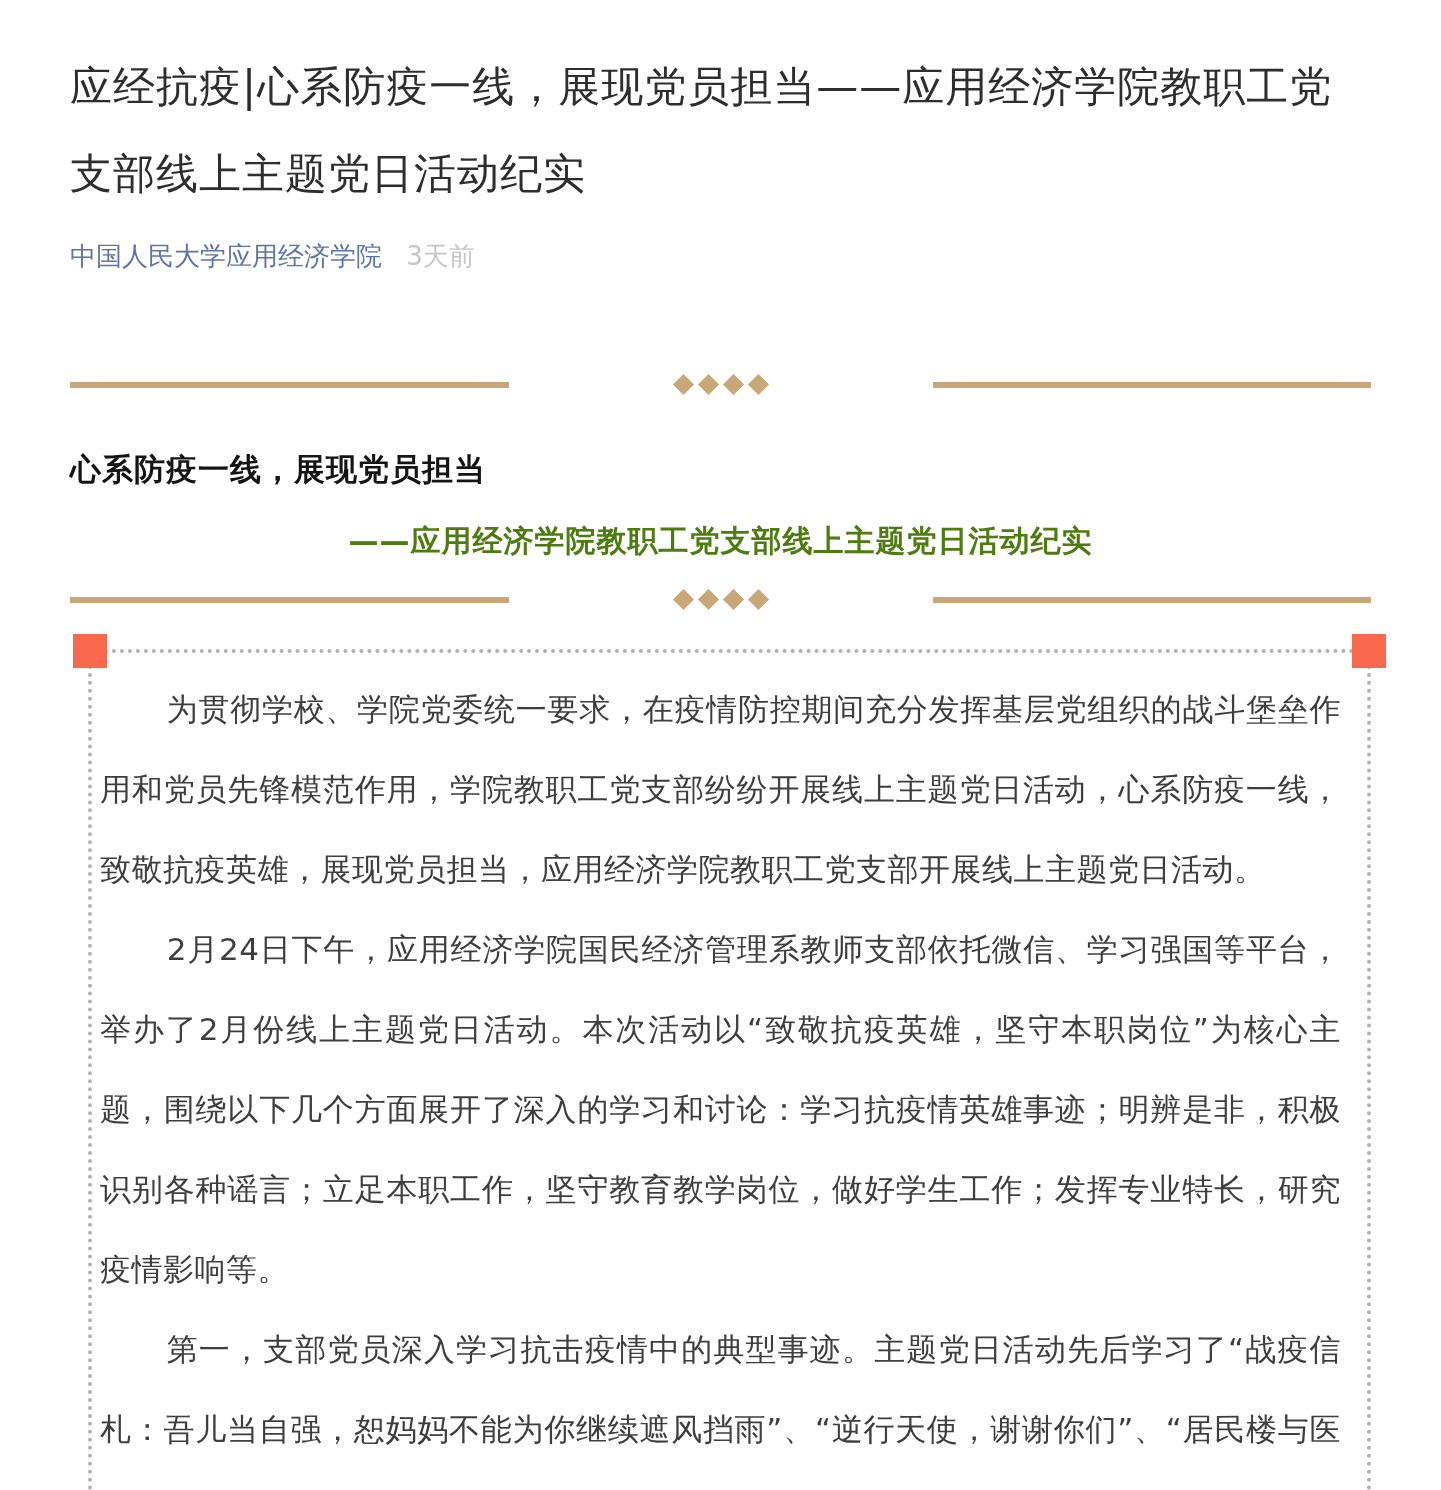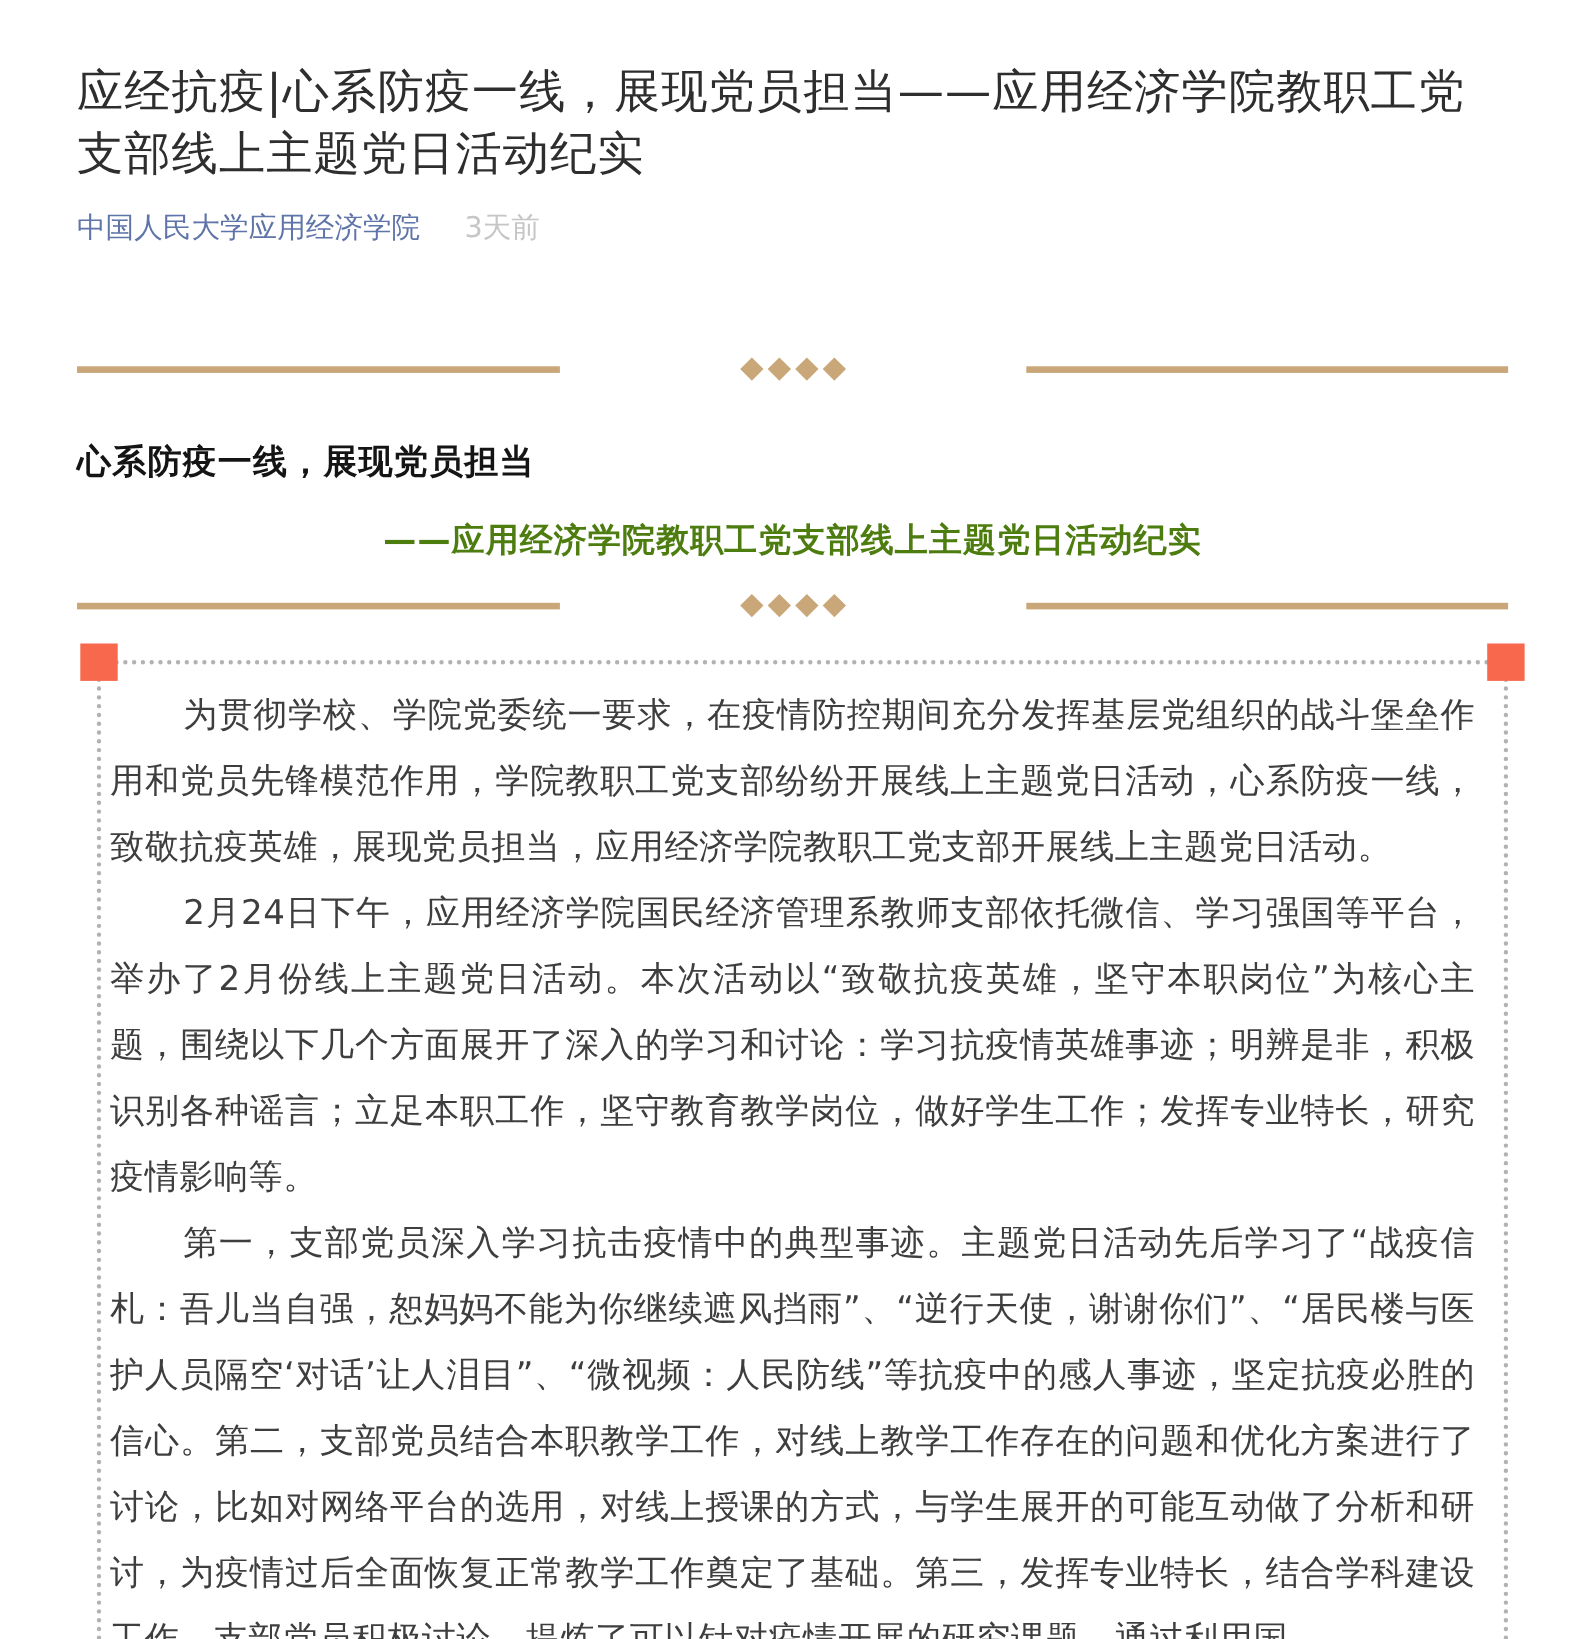--- a/index.html
+++ b/index.html
@@ -19,9 +19,9 @@
   }
   
   .title {
-    margin: 54px 0 0 0;
+    margin: 43px 0 0 0;
     font-size: 42px;
-    line-height: 57px;
+    line-height: 87px;
     font-weight: 400;
     color: #2e2e2e;
     letter-spacing: 1px;

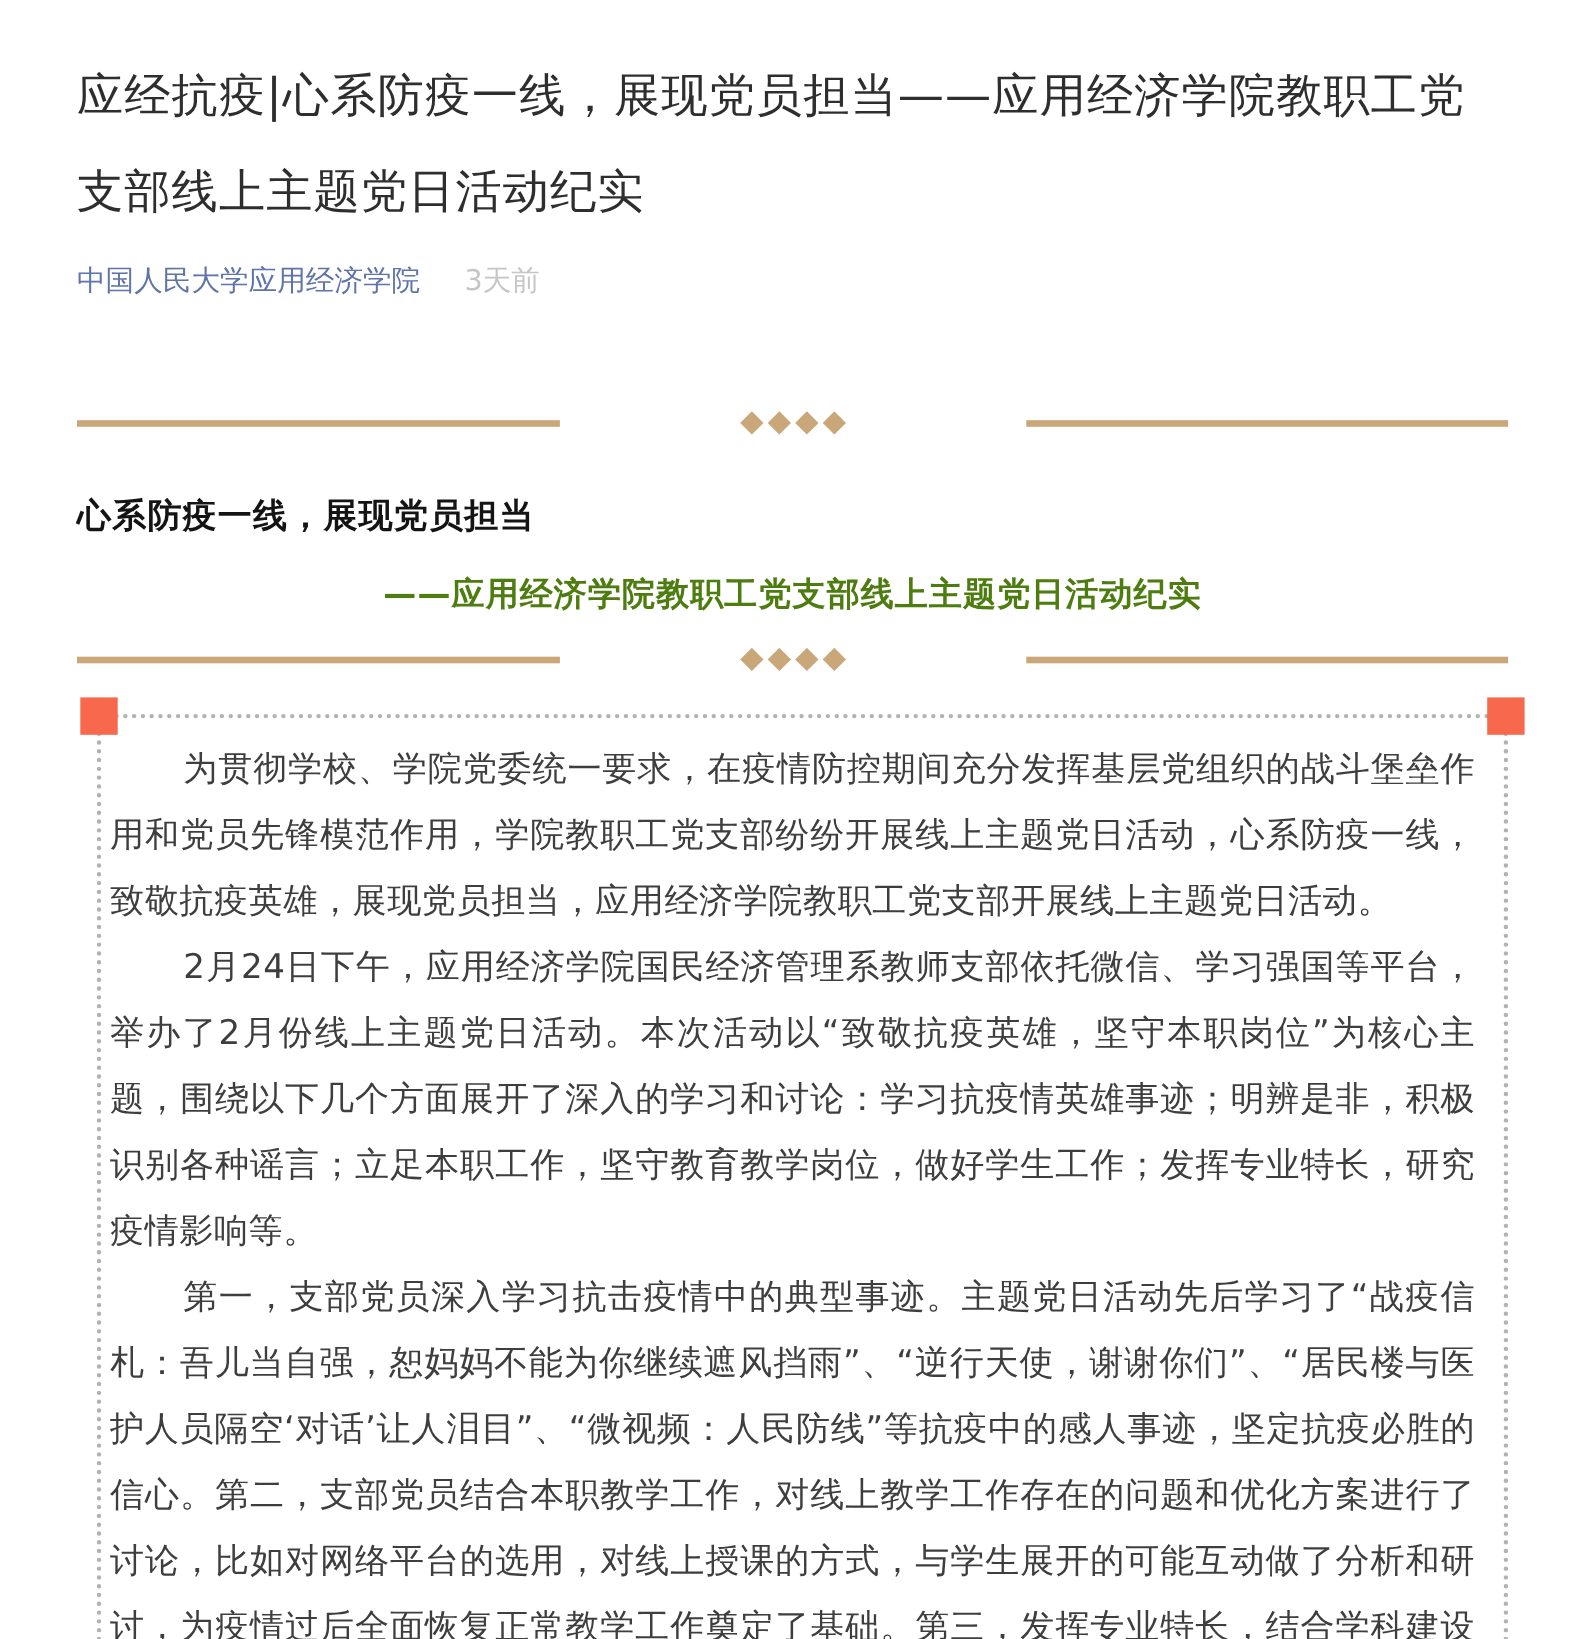--- a/index.html
+++ b/index.html
@@ -39,7 +39,7 @@
   }
   .date {
     color: #c6c6c6;
-    margin-left: 32px;
+    margin-left: 16px;
   }
   
   .divider {

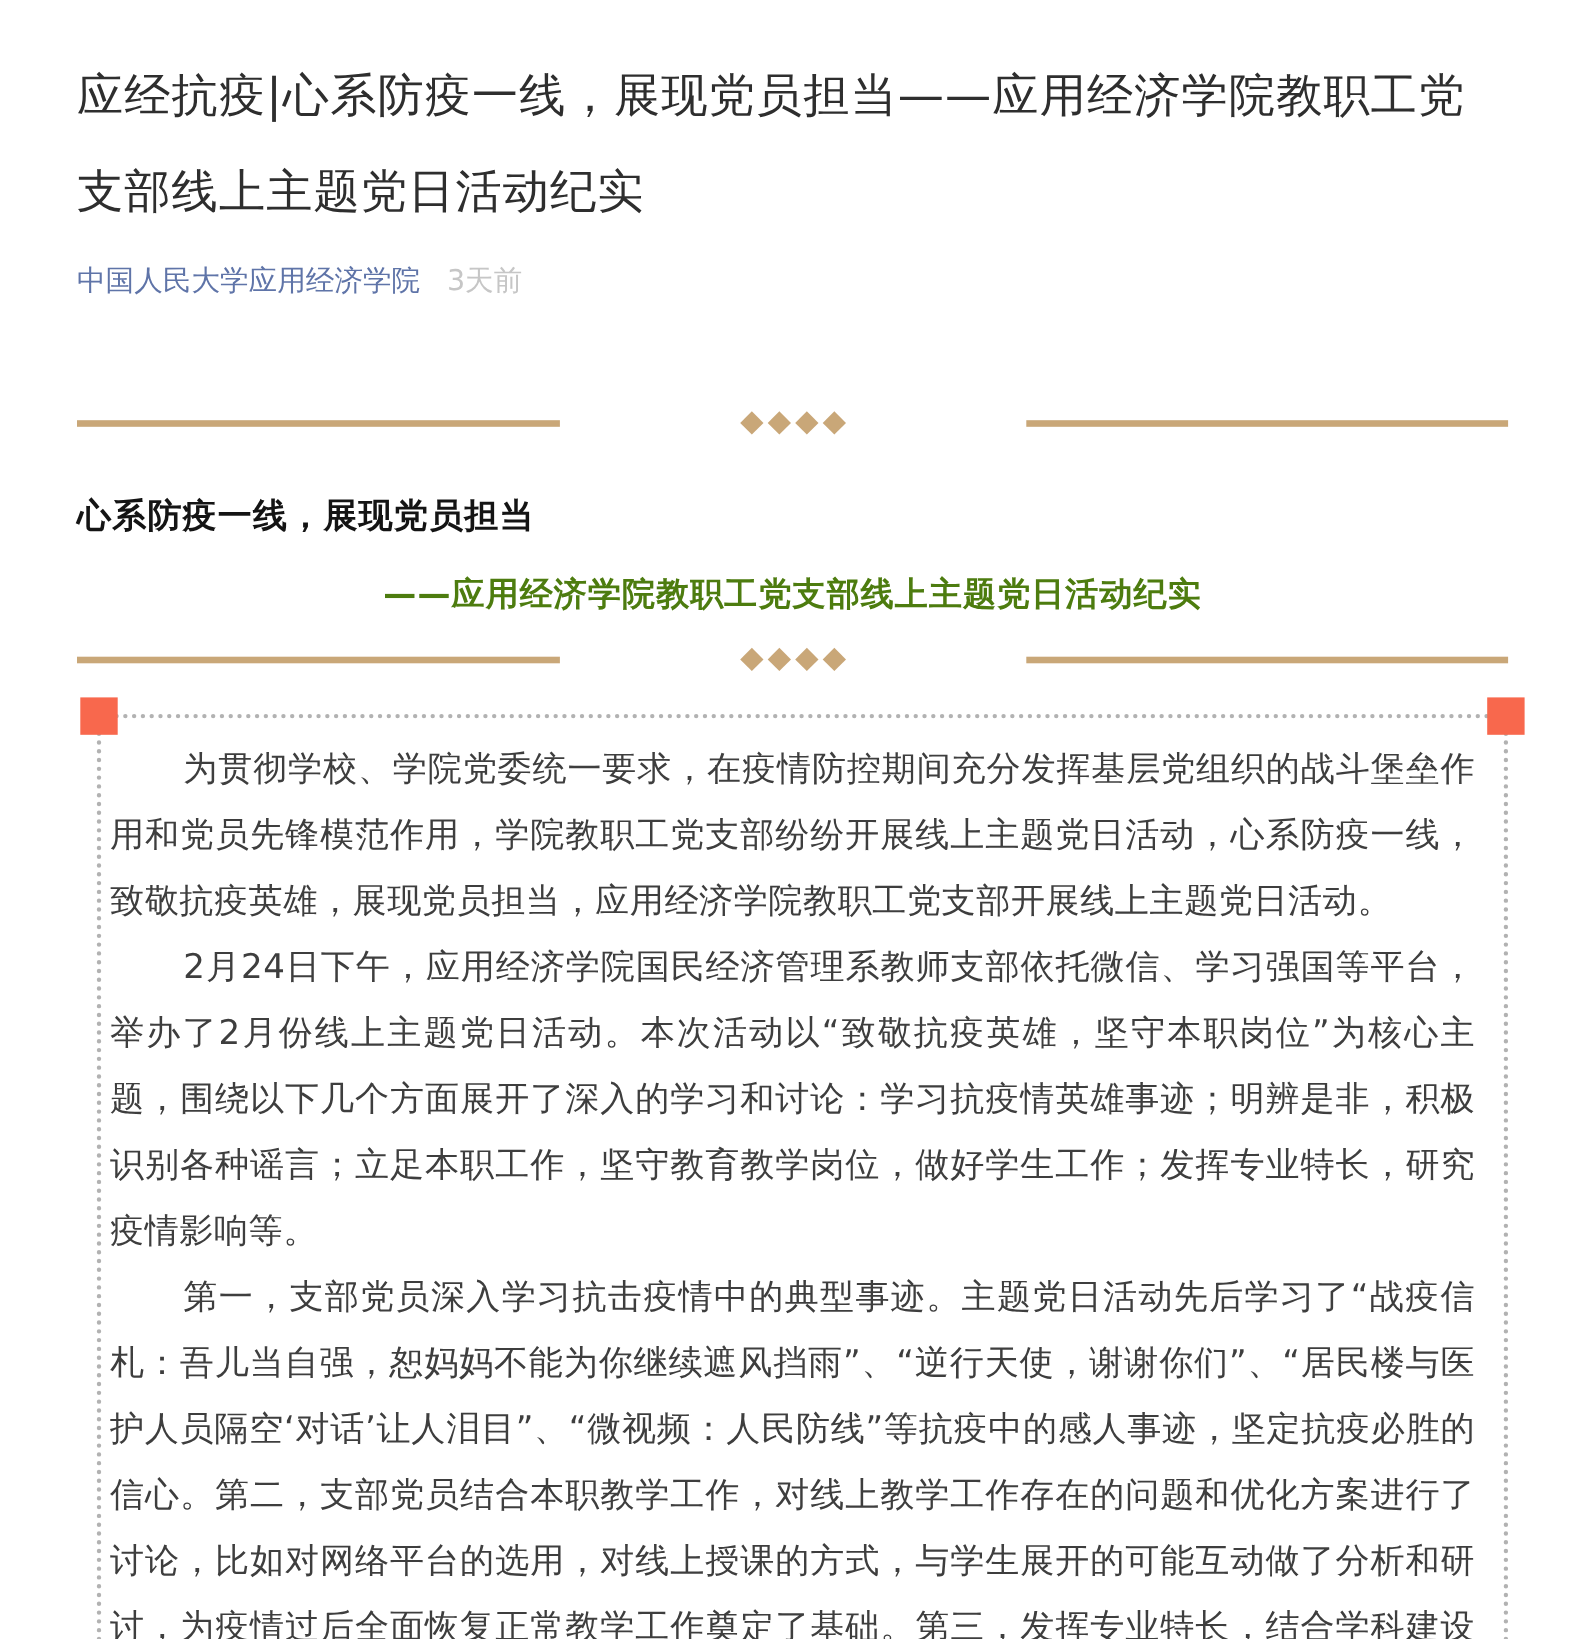--- a/index.html
+++ b/index.html
@@ -106,7 +106,7 @@
   .content-box p {
     margin: 0;
     font-size: 31px;
-    line-height: 60px;
+    line-height: 80px;
     letter-spacing: 0.5px;
     color: #3e3e3e;
     text-align: justify;

